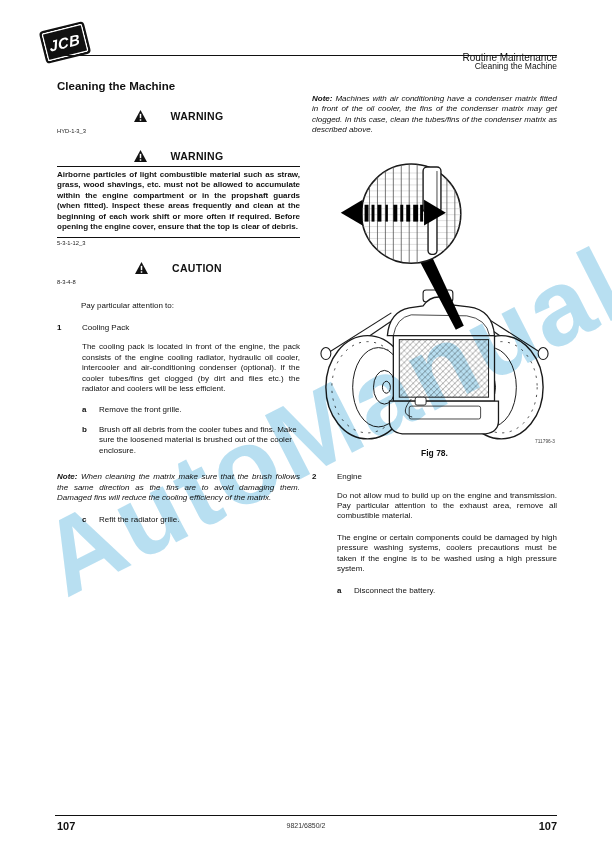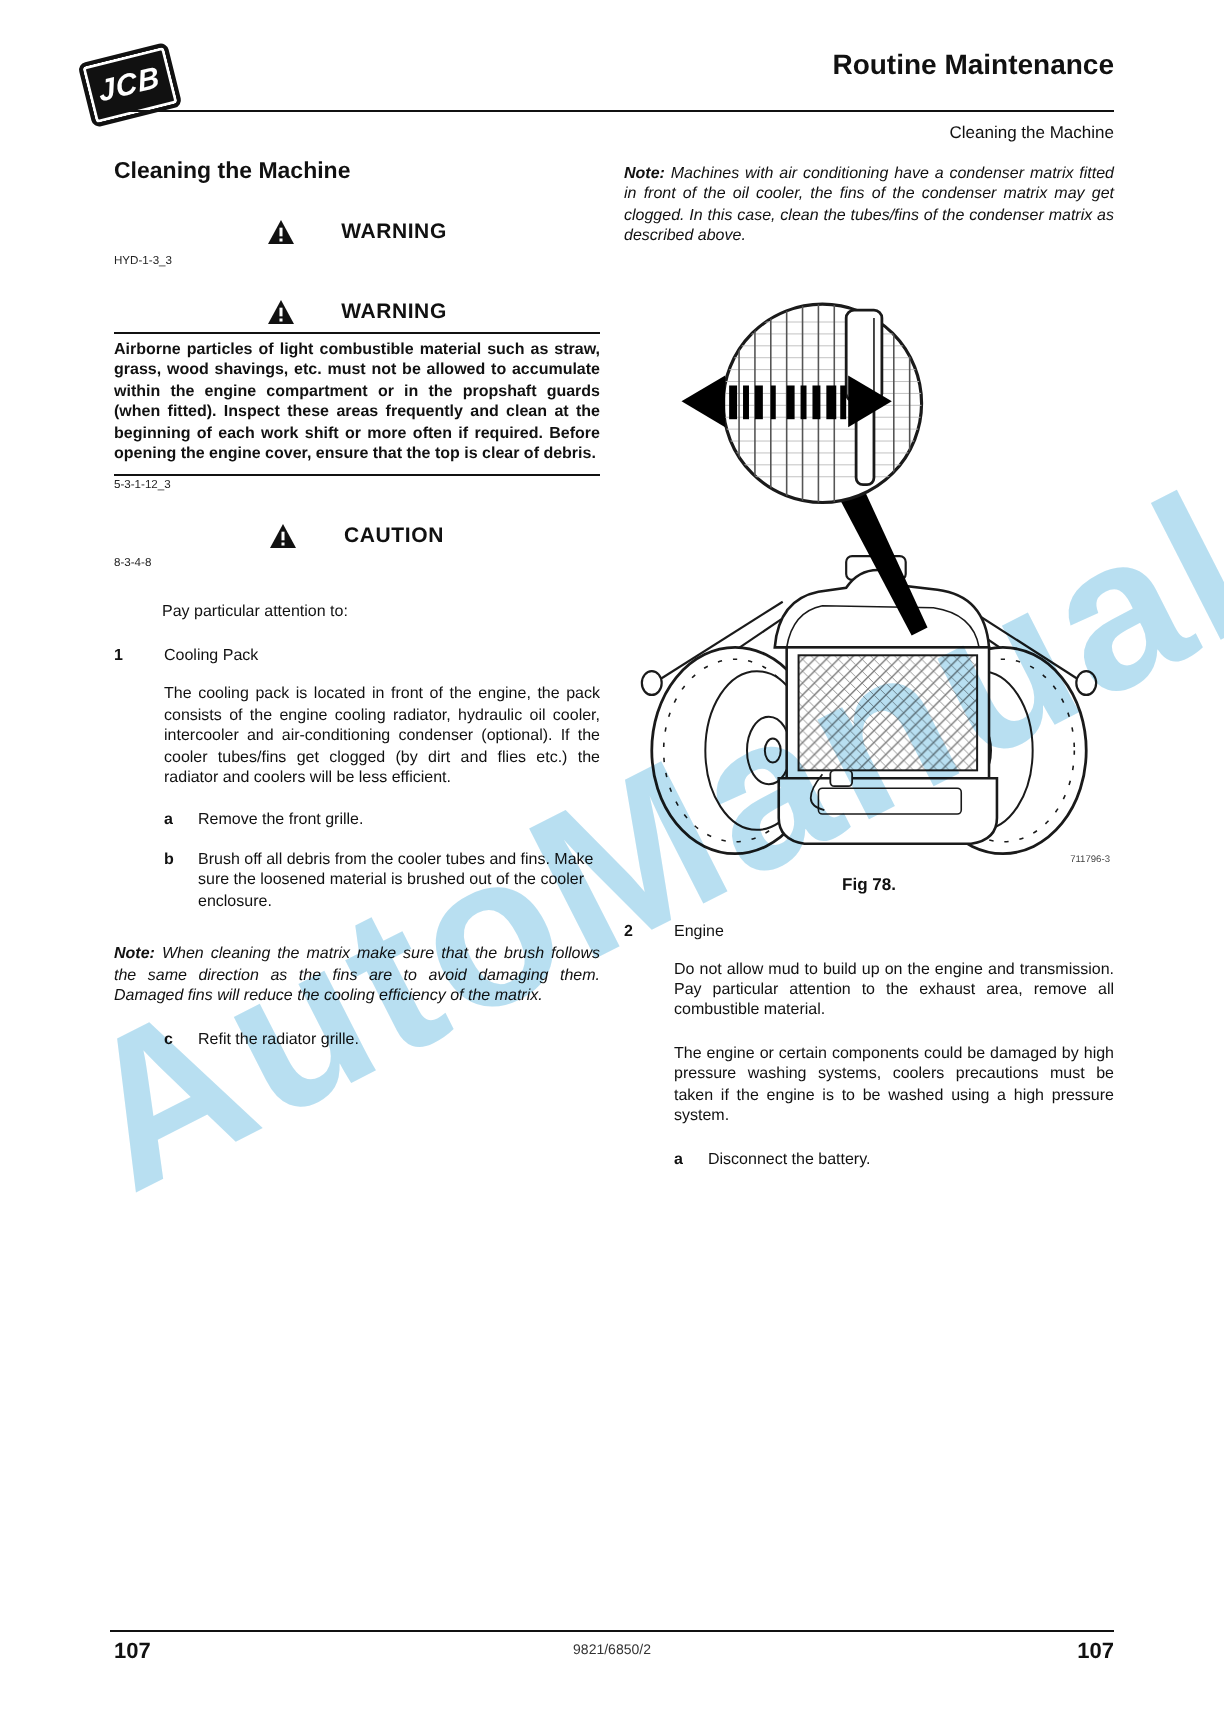--- a/index.html
+++ b/index.html
@@ -20,7 +20,7 @@
     color:#fff; font-weight:bold; font-style:italic; font-size:15px;
     letter-spacing:0.5px; transform:skewX(-6deg);
   }
-  .hdr-title { position:absolute; right:55px; top:24px; font-size:14px; font-weight:bold; }
+  .hdr-title { position:absolute; right:55px; top:52px; font-size:10px; font-weight:normal; }
   .hdr-rule  { position:absolute; left:55px; right:55px; top:55px; height:0; border-top:1.4px solid #111; }
   .hdr-sub   { position:absolute; right:55px; top:61px; font-size:8.5px; }
   

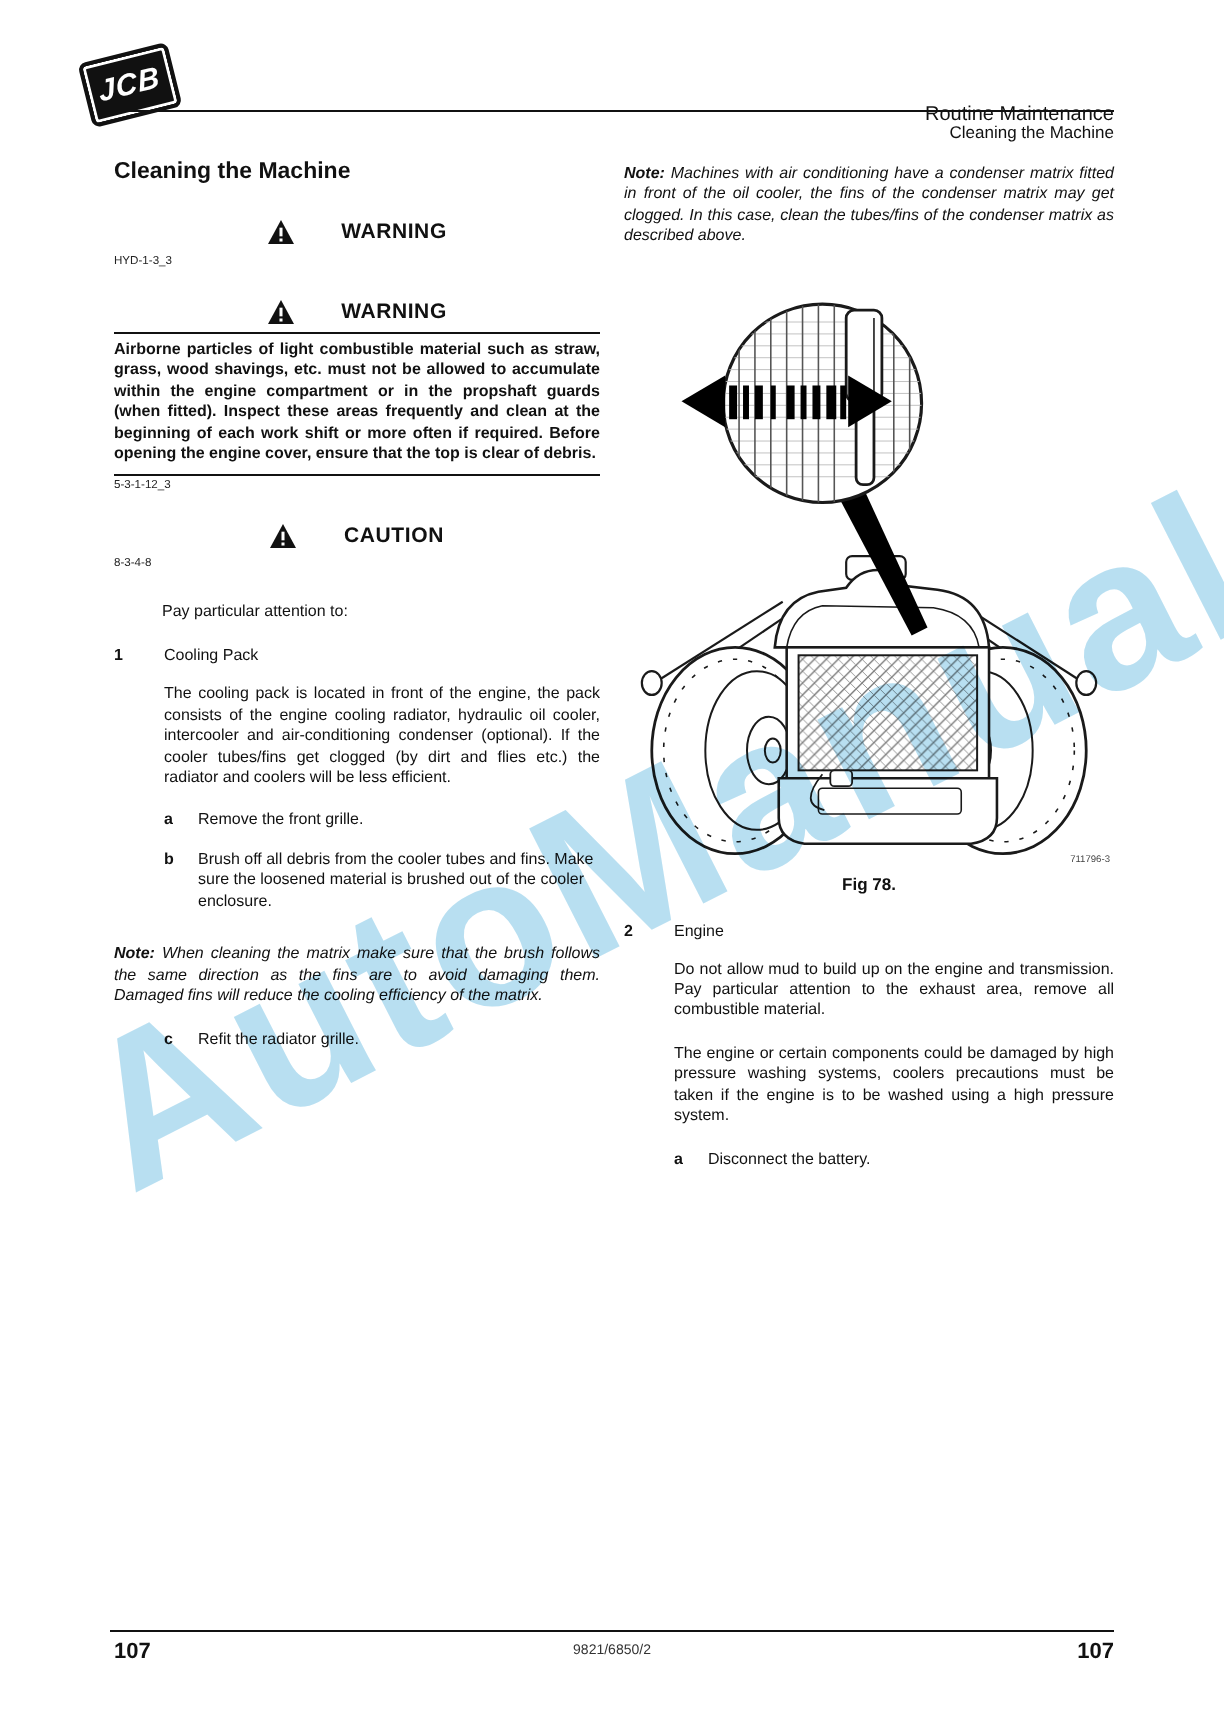--- a/index.html
+++ b/index.html
@@ -38,7 +38,7 @@
   }
   .codeline { font-size:5.8px; color:#222; padding-top:1.5px; }
   .bodytext { font-size:8px; line-height:10.4px; text-align:justify; }
-  .itext { font-style:italic; }
+  .itext { font-style:italic;margin-top:12px; }
   .numitem { display:flex; margin-bottom:10px; }
   .numitem .num { width:25px; font-size:8px; font-weight:bold; flex:none; }
   .numitem .ntitle { font-size:8px; }

